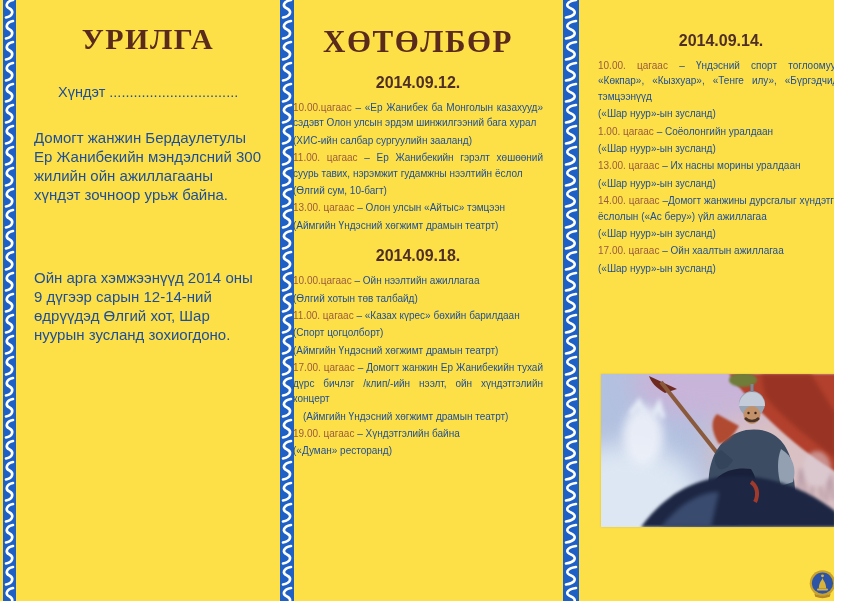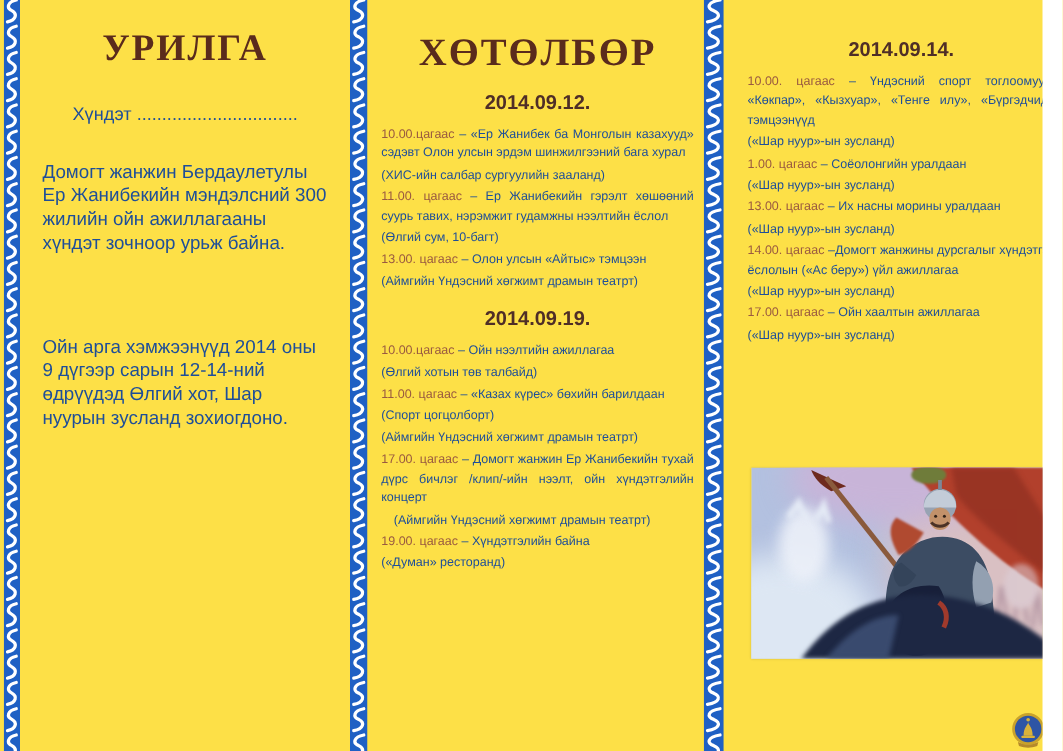--- a/index.html
+++ b/index.html
@@ -10,7 +10,7 @@
   .ornament{position:absolute;top:0;height:601px;}
   .col{position:absolute;top:0;}
   .col1{left:28px;width:240px;}
-  .col2{left:303px;width:254px;}
+  .col2{left:291px;width:254px;}
   .col3{left:596px;width:250px;}
   .title{
     font-family:"Liberation Serif","DejaVu Serif",serif;

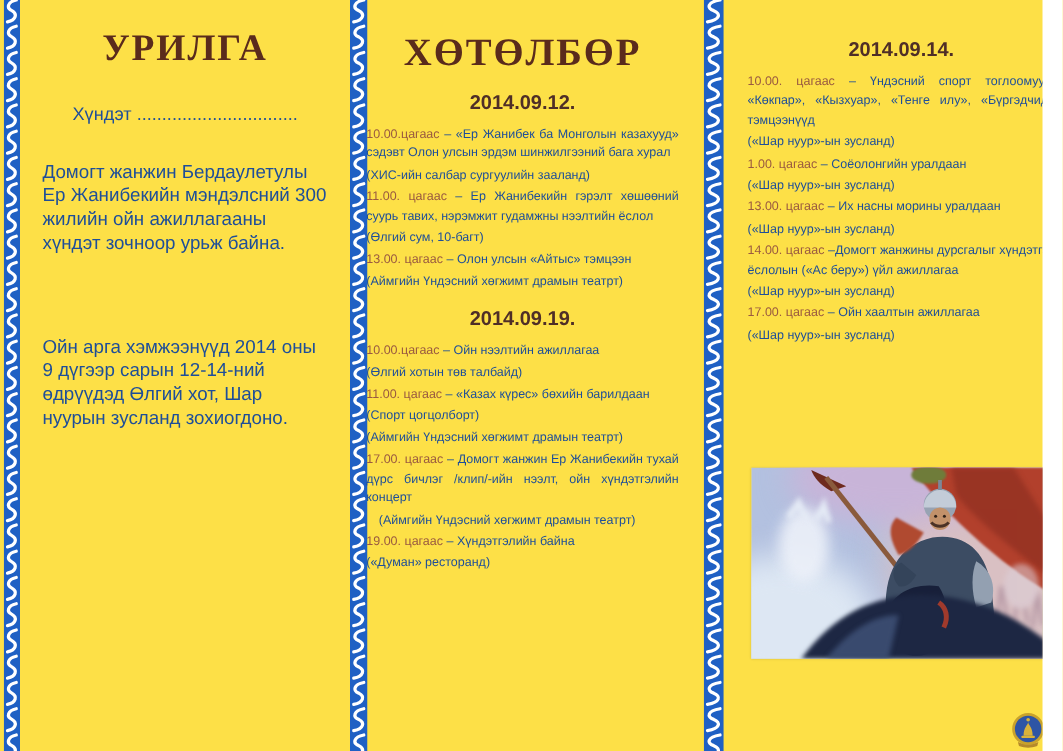--- a/index.html
+++ b/index.html
@@ -152,7 +152,7 @@
     <p class="event"><span class="time">13.00. цагаас</span> <span>– Олон улсын «Айтыс» тэмцээн</span></p>
     <p class="venue">(Аймгийн Үндэсний хөгжимт драмын театрт)</p>
 
-    <div class="date">2014.09.19.</div>
+    <div class="date">2014.09.18.</div>
     <p class="event"><span class="time">10.00.цагаас</span> <span>– Ойн нээлтийн ажиллагаа</span></p>
     <p class="venue">(Өлгий хотын төв талбайд)</p>
     <p class="event"><span class="time">11.00. цагаас</span> <span>– «Казах күрес» бөхийн барилдаан</span></p>

